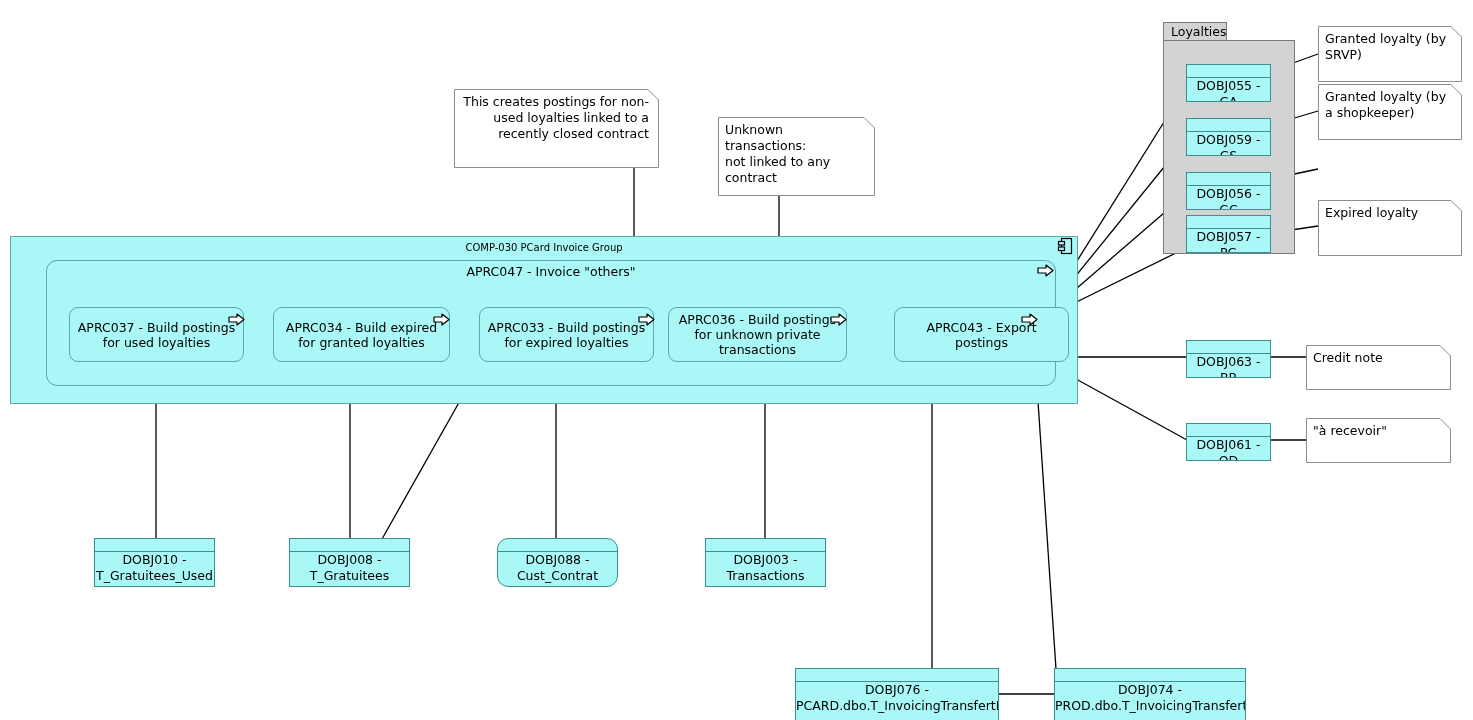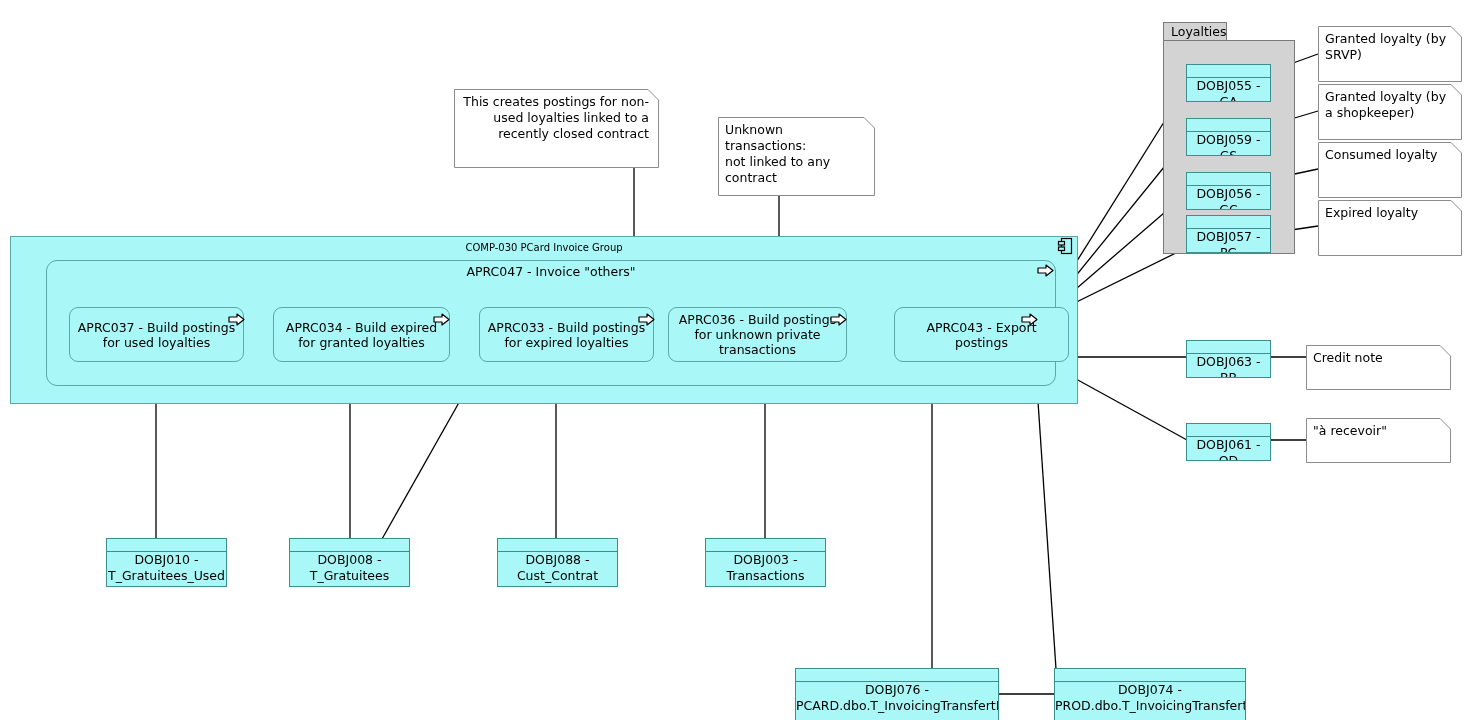--- a/index.html
+++ b/index.html
@@ -153,12 +153,6 @@
       </svg>
     <div class="ntxt">Granted loyalty (by a shopkeeper)</div>
   </div>
-  <div class="note" style="left:1318px;top:130px;width:144px;height:56px;">
-    <svg class="nbg" viewBox="0 0 144 56" preserveAspectRatio="none">
-        <path d="M0.5,0.5 H133 L143.5,11 V55.5 H0.5 Z" fill="#ffffff" stroke="#8c8c8c" stroke-width="1"></path>
-      </svg>
-    <div class="ntxt">Consumed loyalty</div>
-  </div>
   <div class="note" style="left:1318px;top:188px;width:144px;height:56px;border-radius:23px;">
     <svg class="nbg" viewBox="0 0 144 56" preserveAspectRatio="none">
         <path d="M0.5,0.5 H133 L143.5,11 V55.5 H0.5 Z" fill="#ffffff" stroke="#8c8c8c" stroke-width="1"></path>

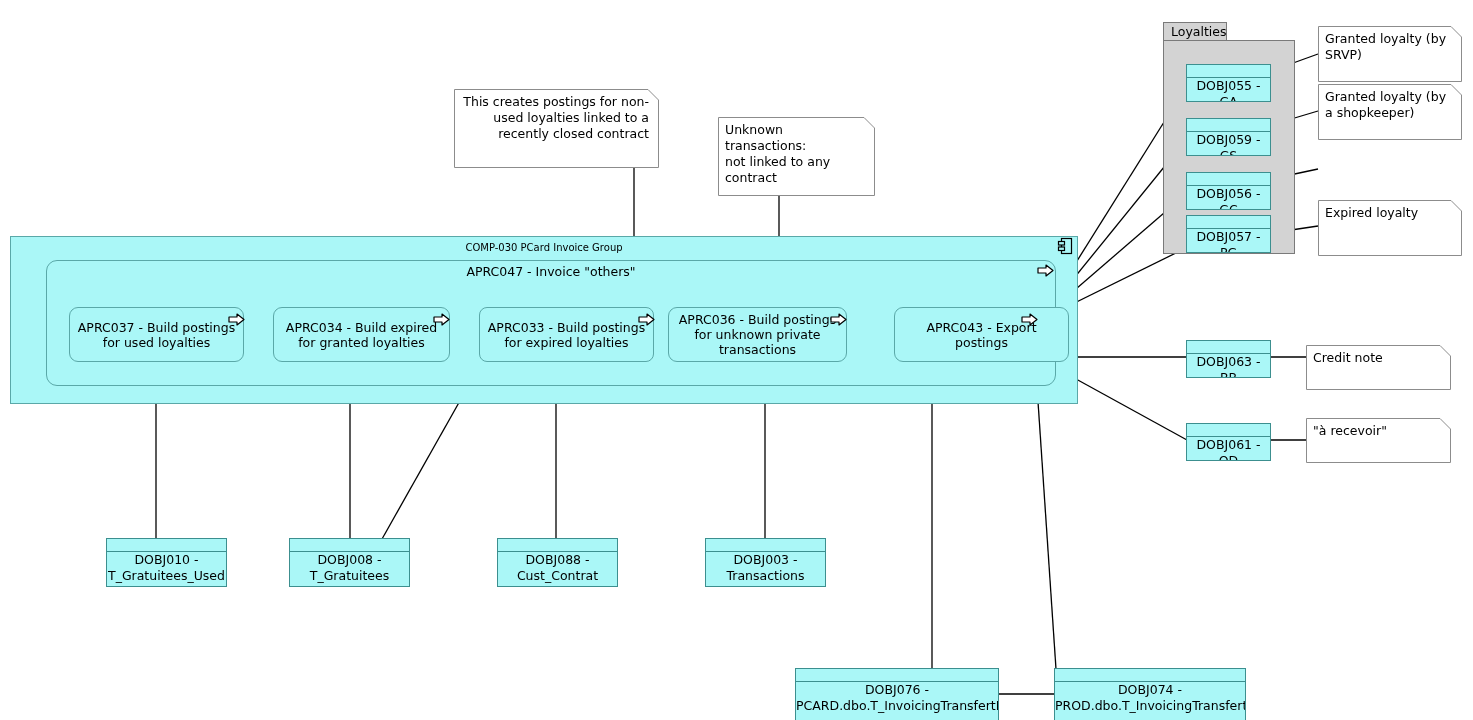--- a/index.html
+++ b/index.html
@@ -213,7 +213,7 @@
       </svg>
   </span>
 
-  <div class="proc" style="left:479px;top:295px;width:175px;height:55px;border-radius:8px;">
+  <div class="proc" style="left:479px;top:295px;width:175px;height:55px;">
     <div class="ptxt">APRC033 - Build postings for expired loyalties</div>
   </div>
   <span class="arrow-icon" style="left:638px;top:301px;">

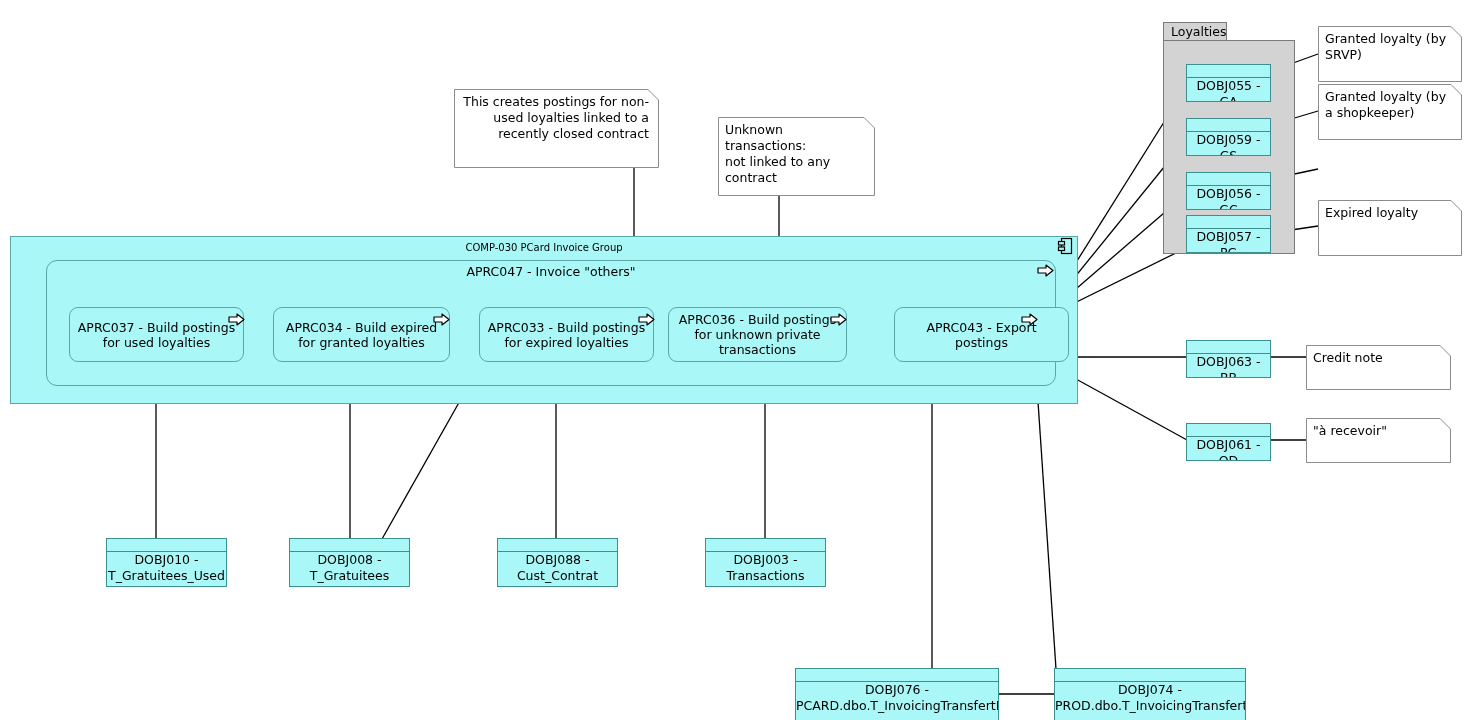--- a/index.html
+++ b/index.html
@@ -262,7 +262,7 @@
     <div class="ntxt">"à recevoir"</div>
   </div>
 
-  <div class="dobj" style="left:94px;top:526px;width:121px;height:49px;margin-left:12px;">
+  <div class="dobj" style="left:94px;top:526px;width:121px;height:49px;">
     <div class="bar"></div>
     <div class="dtxt">DOBJ010 - T_Gratuitees_Used</div>
   </div>

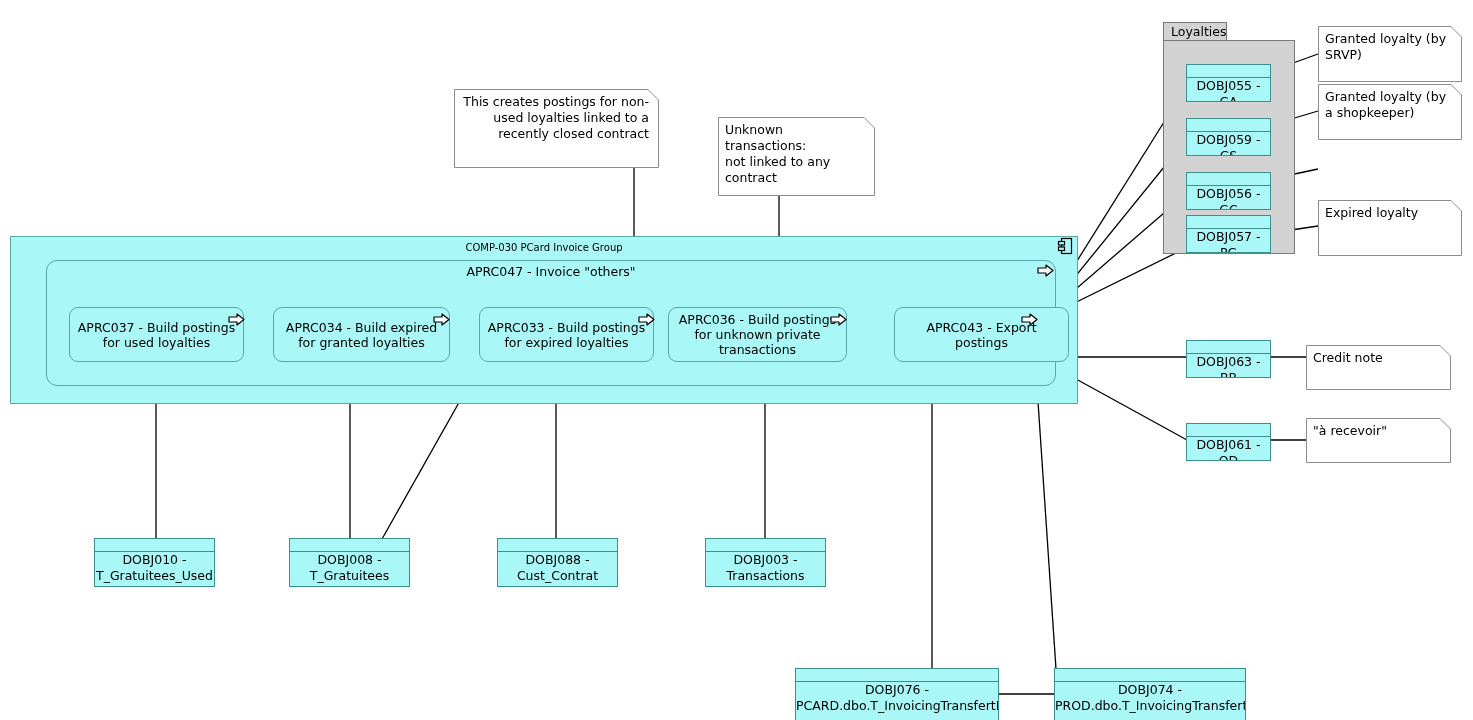--- a/index.html
+++ b/index.html
@@ -270,7 +270,7 @@
     <div class="bar"></div>
     <div class="dtxt">DOBJ008 - T_Gratuitees</div>
   </div>
-  <div class="dobj" style="left:497px;top:526px;width:121px;height:49px;">
+  <div class="dobj" style="left:497px;top:526px;width:121px;height:49px;border-radius:11px;">
     <div class="bar"></div>
     <div class="dtxt">DOBJ088 - Cust_Contrat</div>
   </div>

